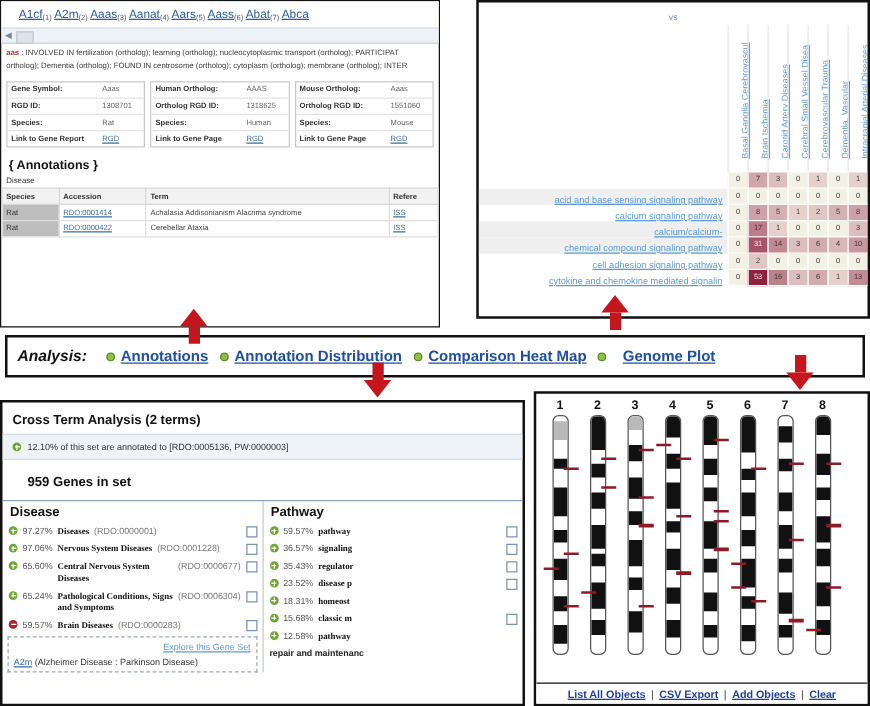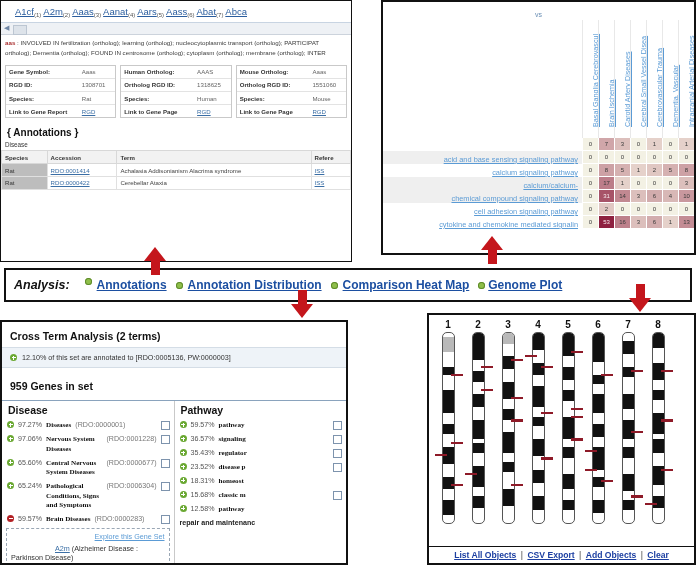--- a/index.html
+++ b/index.html
@@ -308,7 +308,7 @@
 <div class="panel" id="bar">
   <span class="lbl">Analysis:</span>
   <span id="barlinks" style="display:flex;align-items:center;gap:9px;">
-      <span style="display: inline-flex; gap: 5px;">
+      <span style="display: inline-flex; align-items: center; gap: 5px;">
         <span class="bullet"></span>
         <a href="#">Annotations</a>
       </span>

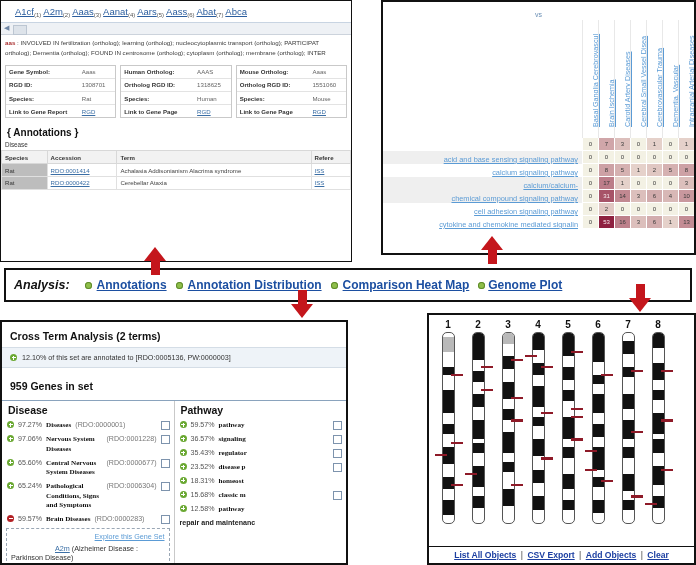--- a/index.html
+++ b/index.html
@@ -320,7 +320,7 @@
         <span class="bullet"></span>
         <a href="#">Comparison Heat Map</a>
       </span>
-      <span style="display: inline-flex; align-items: center; gap: 3px;">
+      <span style="display: inline-flex; align-items: center; gap: 13px;">
         <span class="bullet"></span>
         <a href="#">Genome Plot</a>
       </span>

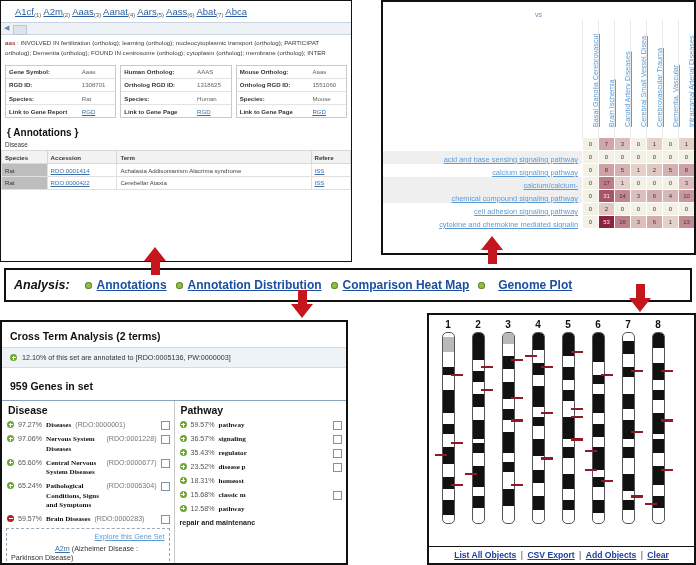--- a/index.html
+++ b/index.html
@@ -58,7 +58,7 @@
      box-shadow:inset 0 0 0 1px #5e8a2b;display:inline-block;}
 
   
-  #bl{left:0;top:320px;width:348px;height:245px;border:2px solid #111;}
+  #bl{left:0;top:320px;width:420px;height:245px;border:2px solid #111;}
   .ct-title{font-size:10.5px;font-weight:bold;padding:8px 6px 5px 8px;color:#111;}
   .ct-note{background:#eef3f8;border-top:1px solid #d4dde6;border-bottom:1px solid #d4dde6;
      padding:5px 8px;font-size:7.2px;color:#333;display:flex;align-items:center;gap:5px;}

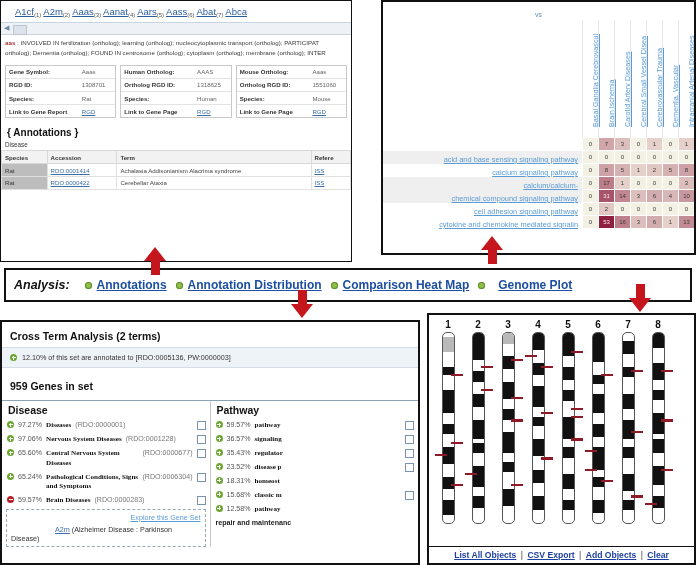--- a/index.html
+++ b/index.html
@@ -67,7 +67,7 @@
   .plus:after{content:"";position:absolute;left:3px;top:1.5px;width:1px;height:4px;background:#fff;}
   .minus{width:7px;height:7px;border-radius:50%;background:#b32125;position:relative;display:inline-block;flex:0 0 auto;}
   .minus:before{content:"";position:absolute;left:1.5px;top:3px;width:4px;height:1px;background:#fff;}
-  .genecount{font-size:10.5px;font-weight:bold;padding:12px 8px 8px 8px;color:#111;}
+  .genecount{font-size:10.5px;font-weight:bold;padding:12px 8px 8px 20px;color:#111;}
   .twocol{display:flex;border-top:1px solid #8aa3bd;}
   .col{flex:1;box-sizing:border-box;}
   .col.left{border-right:1px solid #c9c9c9;}

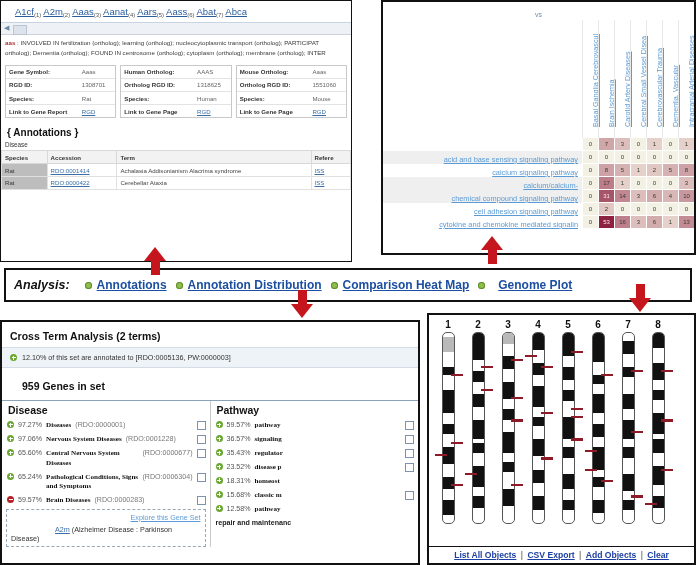--- a/index.html
+++ b/index.html
@@ -79,7 +79,7 @@
   .frow .cb{margin-left:auto;width:7px;height:7px;border:1px solid #7d93ad;background:#fff;flex:0 0 auto;}
   .expbox{border:1px dashed #9aa7b5;margin:1px 4px 0 4px;padding:3px 4px;}
   .expbox .ex{text-align:right;}
-  .expbox a{color:#5b9bd5;text-decoration:underline;font-size:7.2px;margin-left:44px;}
+  .expbox a{color:#5b9bd5;text-decoration:underline;font-size:7.2px;}
   .expbox .gl{font-size:7.2px;color:#333;margin-top:3px;}
   .expbox .gl a{color:#3a6ea5;}
 

